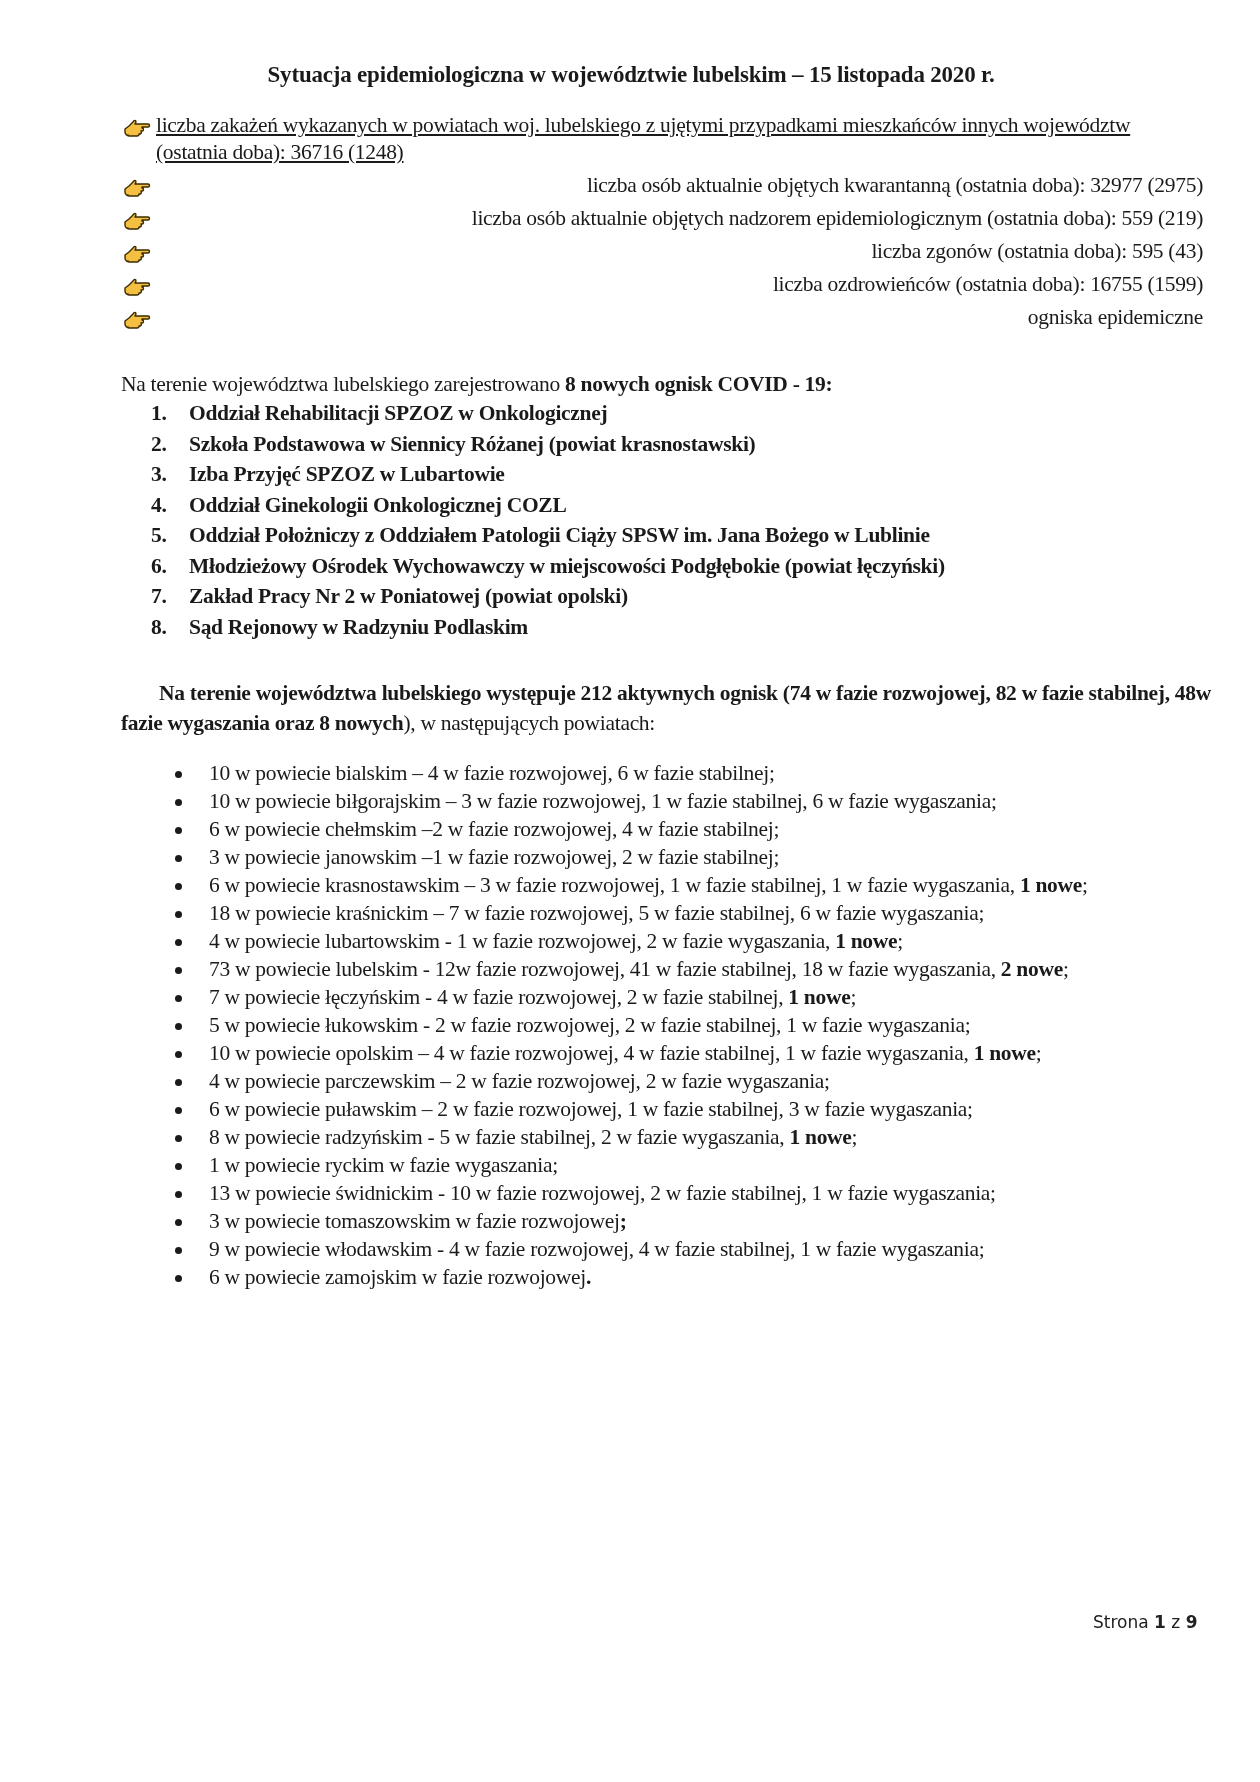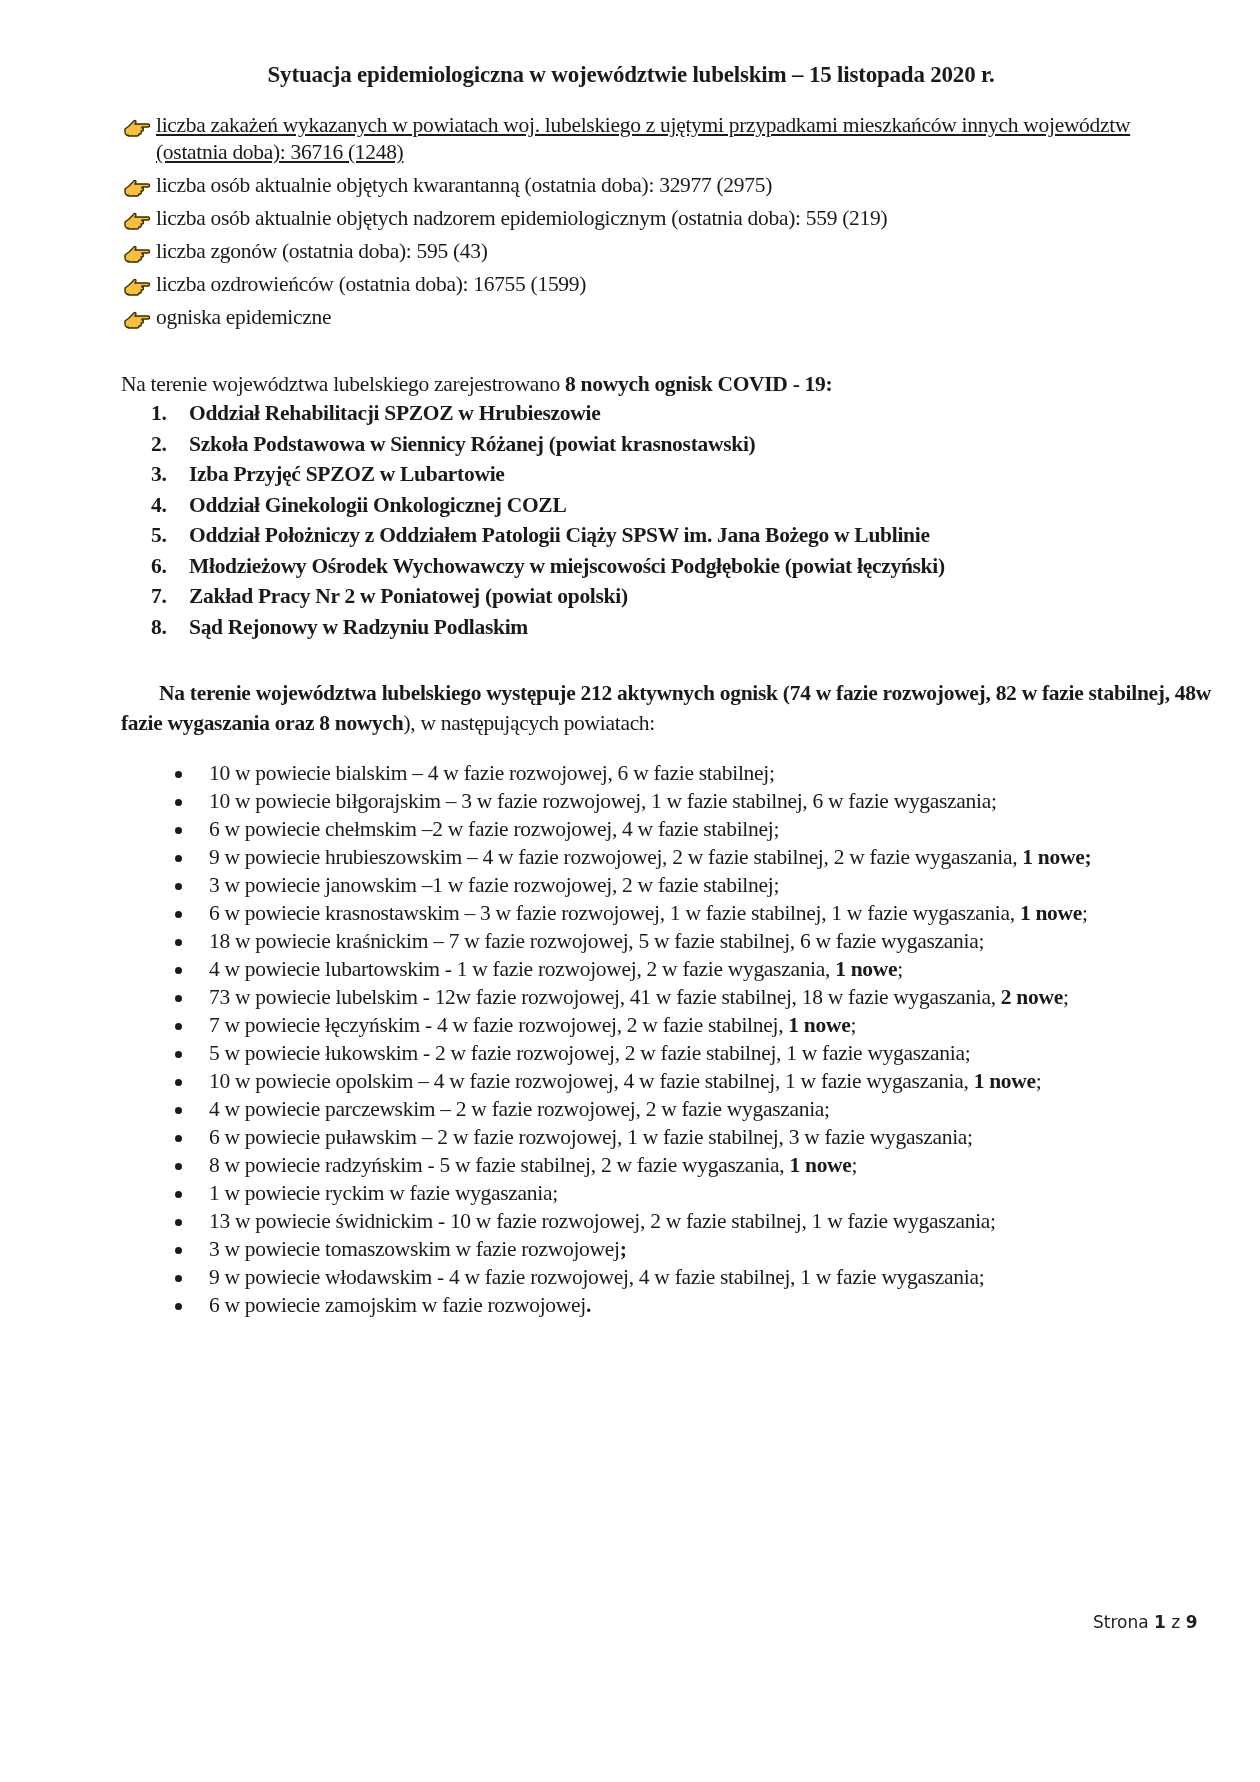--- a/index.html
+++ b/index.html
@@ -10,7 +10,7 @@
            font-size: 23px; font-weight: bold; letter-spacing: -0.2px; }
   .stats { position: absolute; left: 122px; top: 112px; width: 1080px; }
   .stat { display: flex; align-items: flex-start; font-size: 21.5px; line-height: 27px;
-          margin-bottom: 6px; letter-spacing: -0.3px; }
+          margin-bottom: 6px; letter-spacing: -0.3px; justify-content: space-between; }
   .stat .ico { width: 30px; height: 22px; flex: 0 0 30px; margin-top: 4px; margin-right: 3px; }
   .stat.underline .txt { text-decoration: underline; }
   .intro { position: absolute; left: 120px; top: 372px; font-size: 21.5px; letter-spacing: -0.3px; }

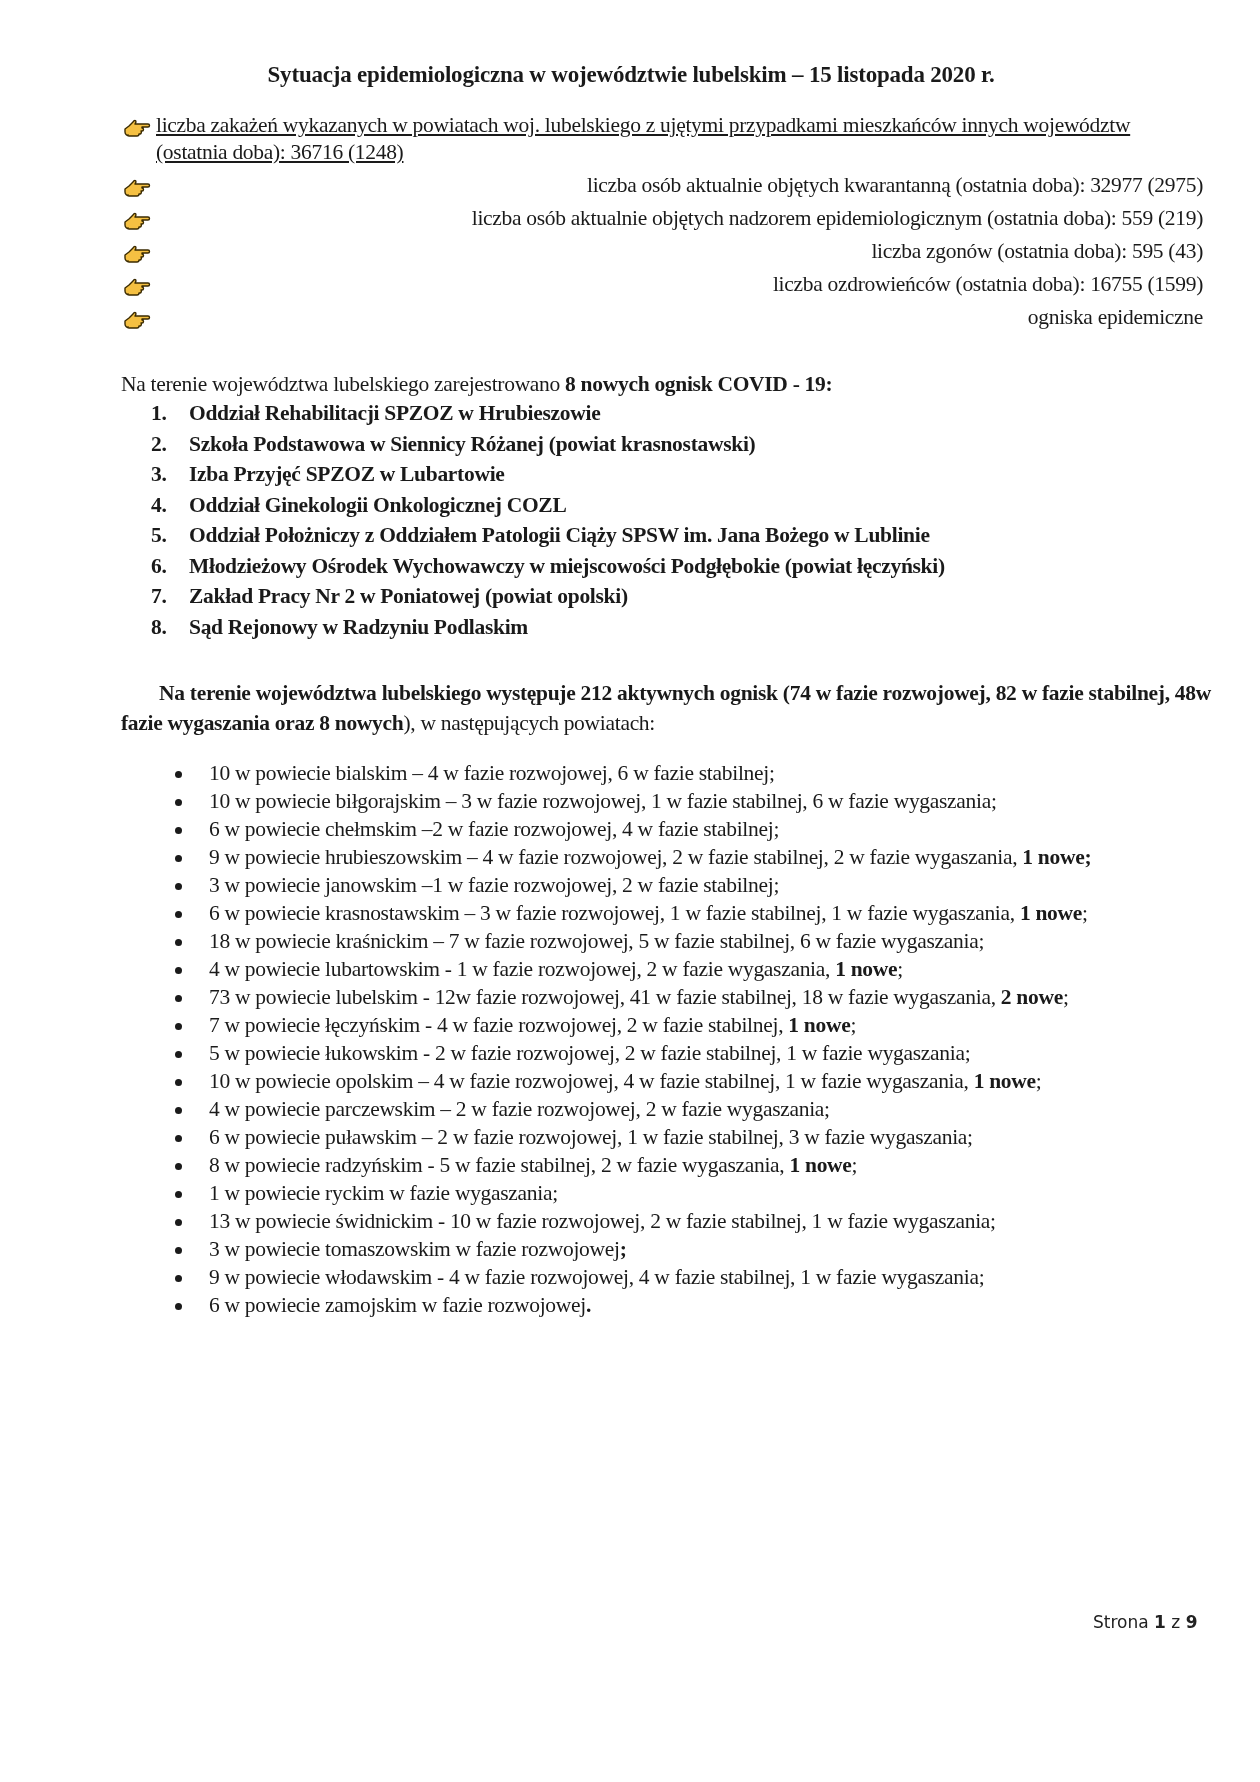--- a/index.html
+++ b/index.html
@@ -89,7 +89,7 @@
   <ol class="newlist" id="newlist">
       <li>
         <span class="num">1.</span>
-        <span>Oddział Rehabilitacji SPZOZ w Hrubieszowie</span>
+        <span>Oddział Rehabilitacji SPZOZ w Onkologicznej</span>
       </li>
       <li>
         <span class="num">2.</span>

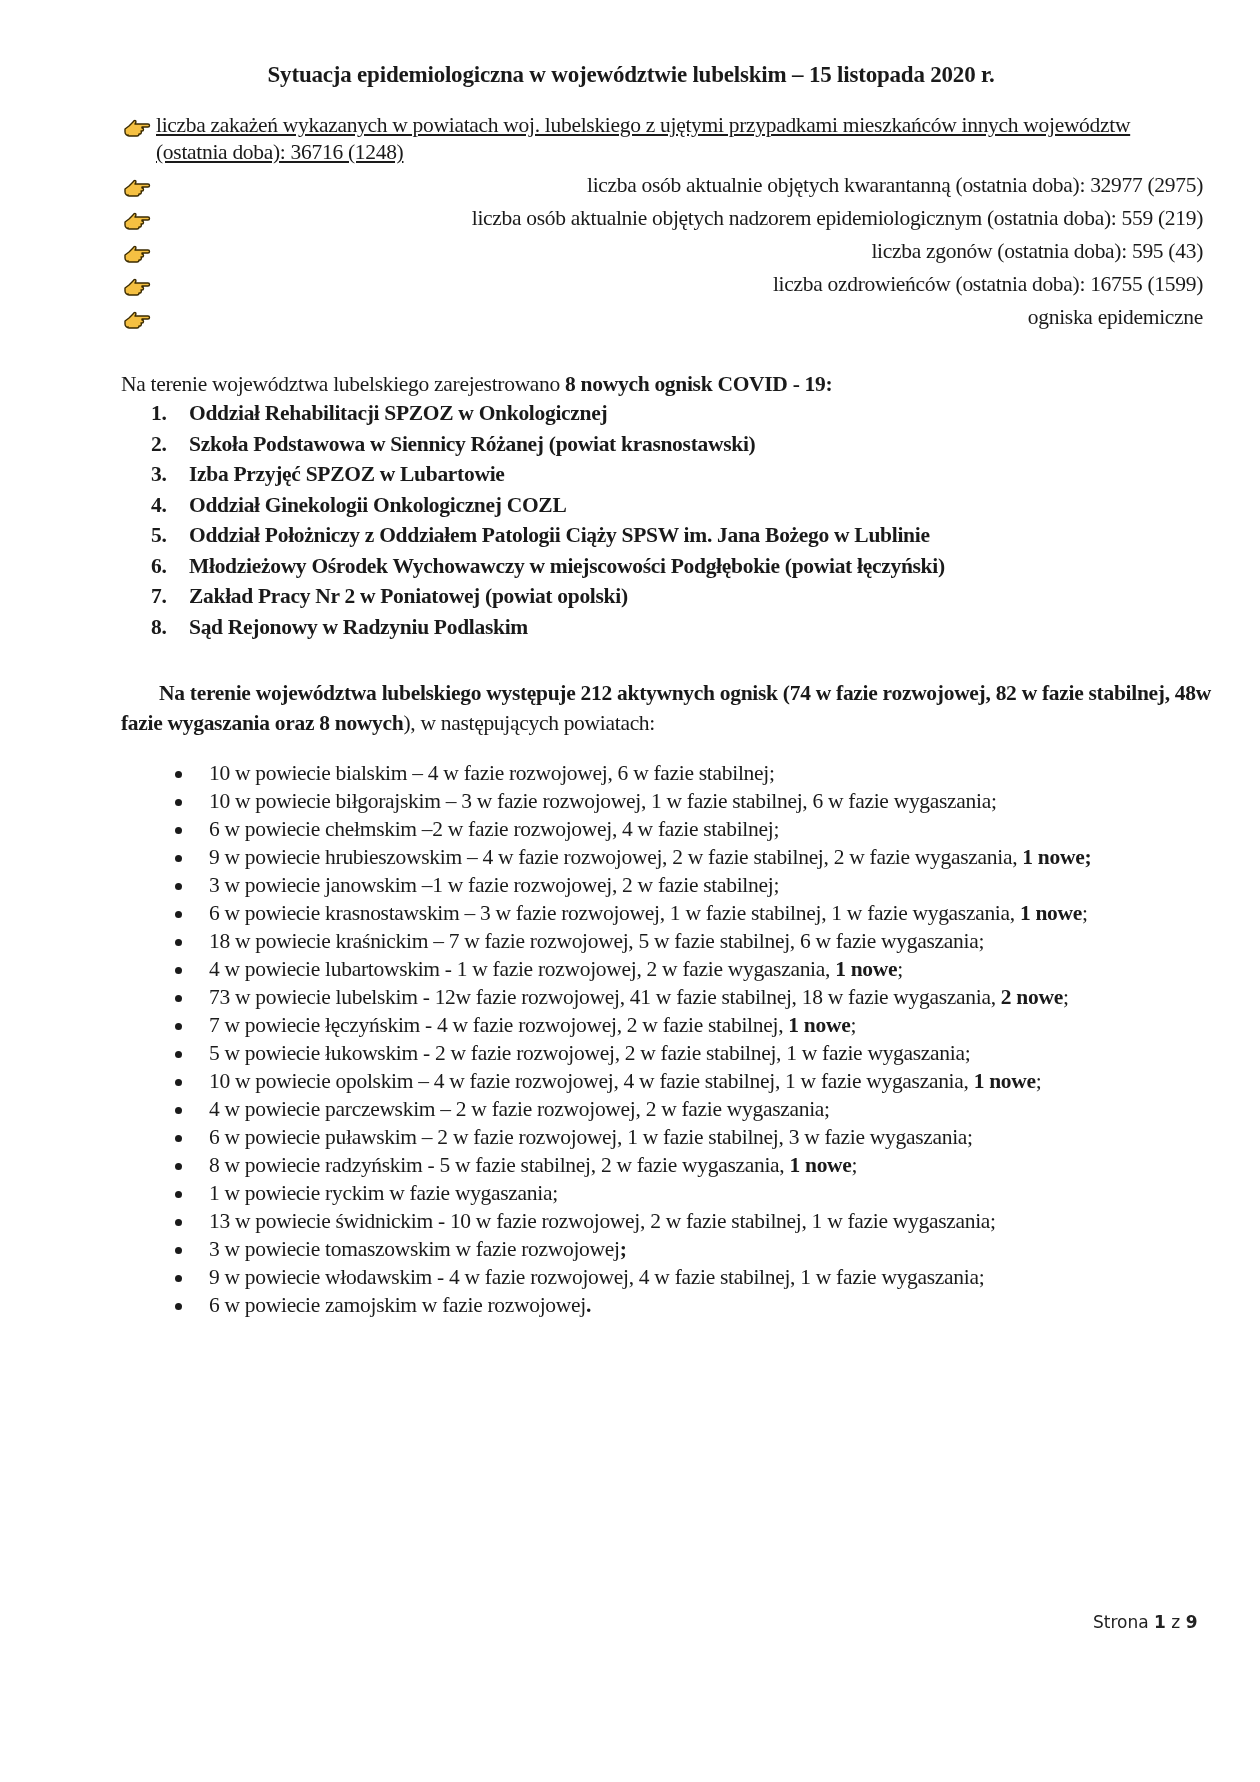--- a/index.html
+++ b/index.html
@@ -129,7 +129,6 @@
       <li><span class="dot"></span><span>10 w powiecie bialskim – 4 w fazie rozwojowej, 6 w fazie stabilnej;</span><b></b><span></span></li>
       <li><span class="dot"></span><span>10 w powiecie biłgorajskim – 3 w fazie rozwojowej, 1 w fazie stabilnej, 6 w fazie wygaszania;</span><b></b><span></span></li>
       <li><span class="dot"></span><span>6 w powiecie chełmskim –2 w fazie rozwojowej,  4 w fazie stabilnej;</span><b></b><span></span></li>
-      <li><span class="dot"></span><span>9 w powiecie hrubieszowskim – 4 w fazie rozwojowej, 2 w fazie stabilnej, 2 w fazie wygaszania, </span><b>1 nowe;</b><span></span></li>
       <li><span class="dot"></span><span>3 w powiecie janowskim –1 w fazie rozwojowej, 2 w fazie stabilnej;</span><b></b><span></span></li>
       <li><span class="dot"></span><span>6 w powiecie krasnostawskim – 3 w fazie rozwojowej, 1 w fazie stabilnej, 1 w fazie wygaszania, </span><b>1 nowe</b><span>;</span></li>
       <li><span class="dot"></span><span>18  w powiecie kraśnickim – 7 w fazie rozwojowej, 5 w fazie stabilnej, 6 w fazie wygaszania;</span><b></b><span></span></li>

